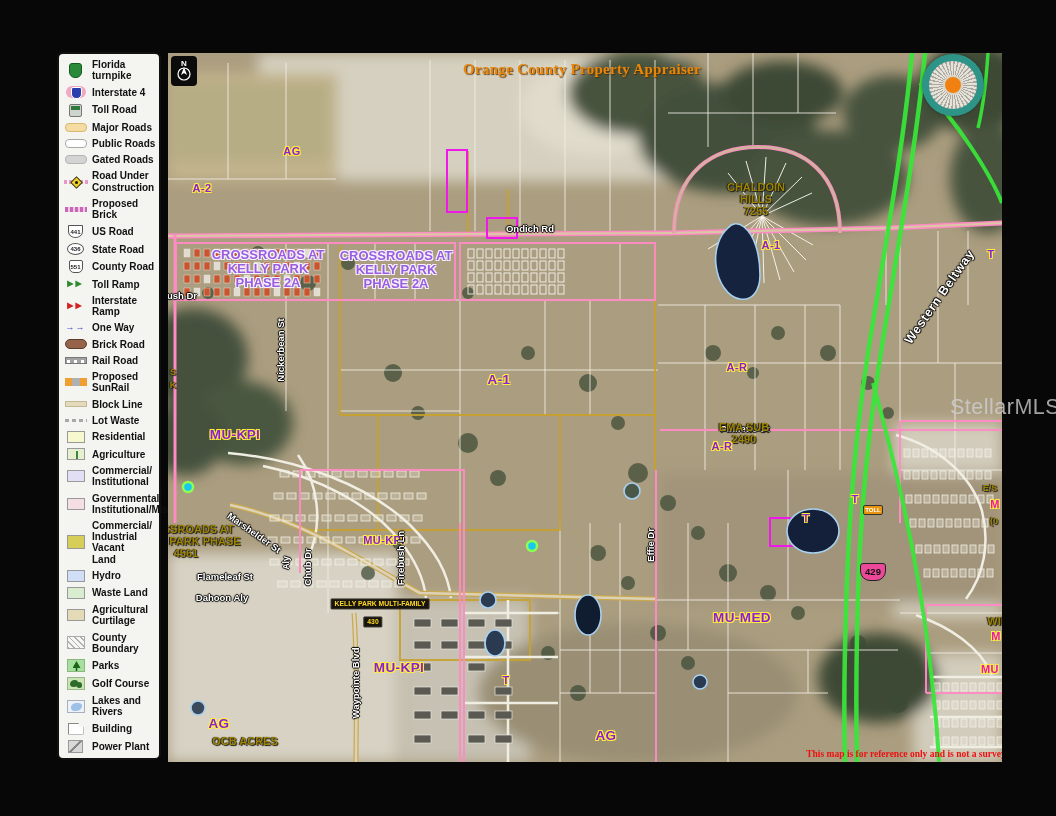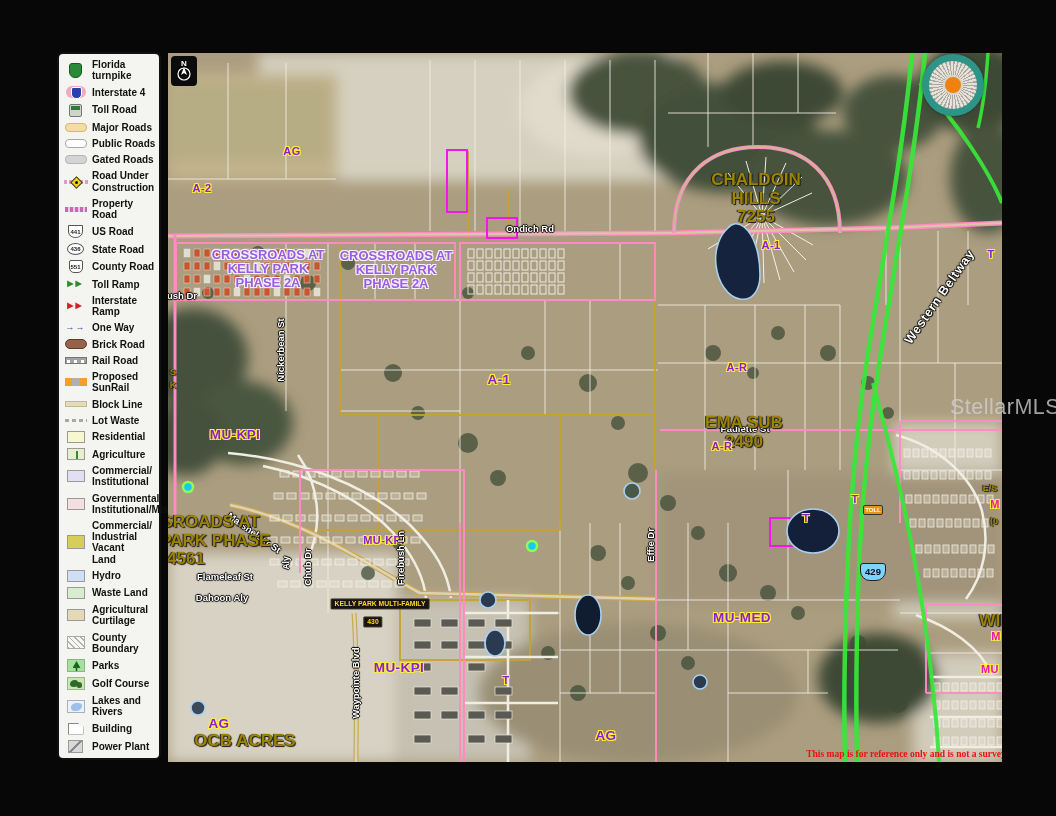--- a/index.html
+++ b/index.html
@@ -766,6 +766,7 @@
     </div>
 
     <div id="labels">
+        <div class="lbl l-title" style="left: 414px; top: 17px; transform: translate(-50%, -50%);">Orange County Property Appraiser</div>
         <div class="lbl l-z" style="left: 124px; top: 99px; transform: translate(-50%, -50%);">AG</div>
         <div class="lbl l-z" style="left: 34px; top: 136px; transform: translate(-50%, -50%);">A-2</div>
         <div class="lbl l-sub" style="left: 588px; top: 146px; transform: translate(-50%, -50%);">CHALDOIN

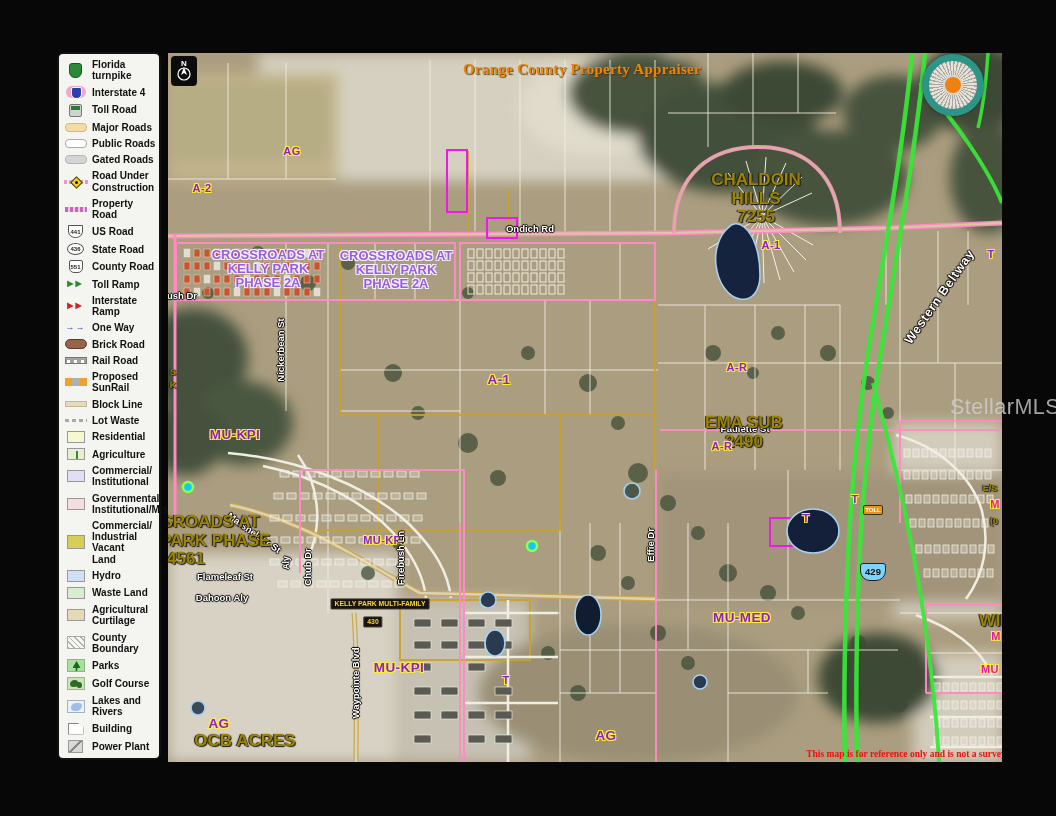--- a/index.html
+++ b/index.html
@@ -87,7 +87,7 @@
   .l-zp{color:#e818b0;}
   .l-z2{font-weight:bold;font-size:13px;color:#9a5ce0;line-height:1.08;
       text-shadow:-1px -1px 0 #f6f2ff,1px -1px 0 #f6f2ff,-1px 1px 0 #f6f2ff,1px 1px 0 #f6f2ff;}
-  .l-sub,.l-sub-sm{font-weight:bold;font-size:17px;color:#9c8400;line-height:1.1;
+  .l-sub,.l-sub-sm{font-weight:bold;font-size:11px;color:#9c8400;line-height:1.1;
       text-shadow:1px 1px 1px #1a1a1a,-1px 0 1px #1a1a1a;}
   .l-sub-sm{font-size:9px;}
   .l-st,.l-st-sm,.l-st-lg{font-weight:bold;font-size:9.5px;color:#fff;

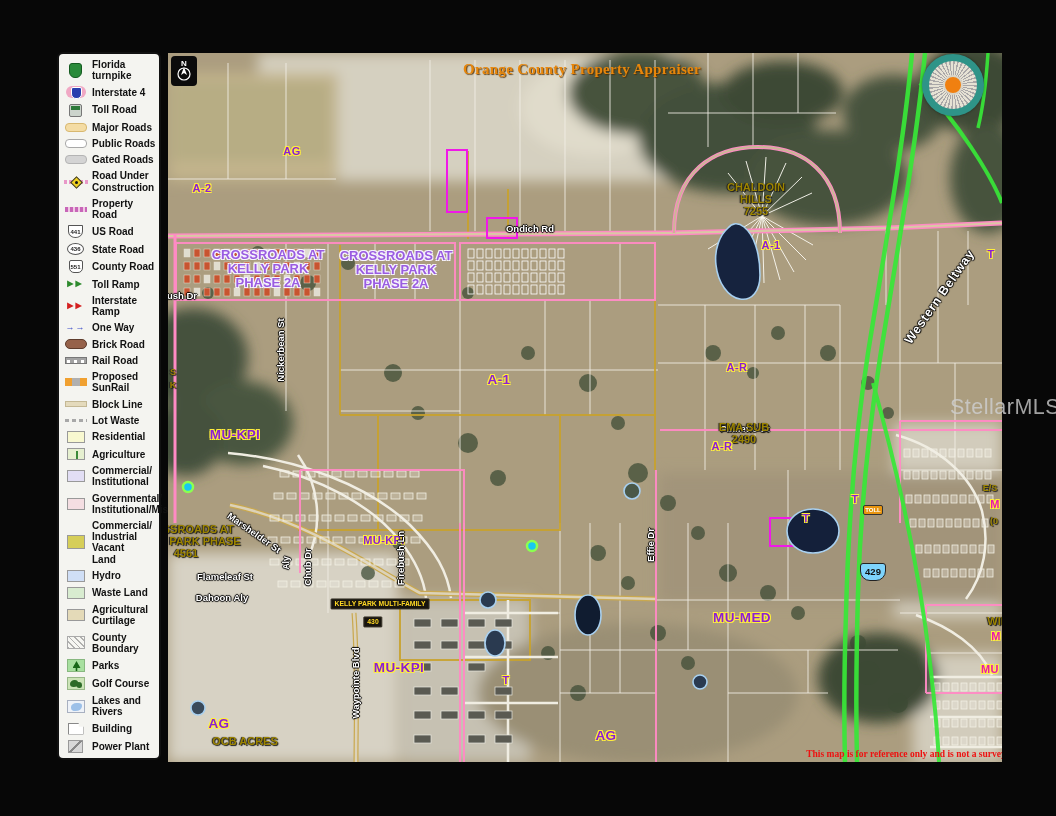--- a/index.html
+++ b/index.html
@@ -171,7 +171,7 @@
           <span class="swc">
             <span class="sw sw-proposed"></span>
           </span>
-          <span class="lg-label">Property Road</span>
+          <span class="lg-label">Proposed Brick</span>
         </li>
         <li>
           <span class="swc">

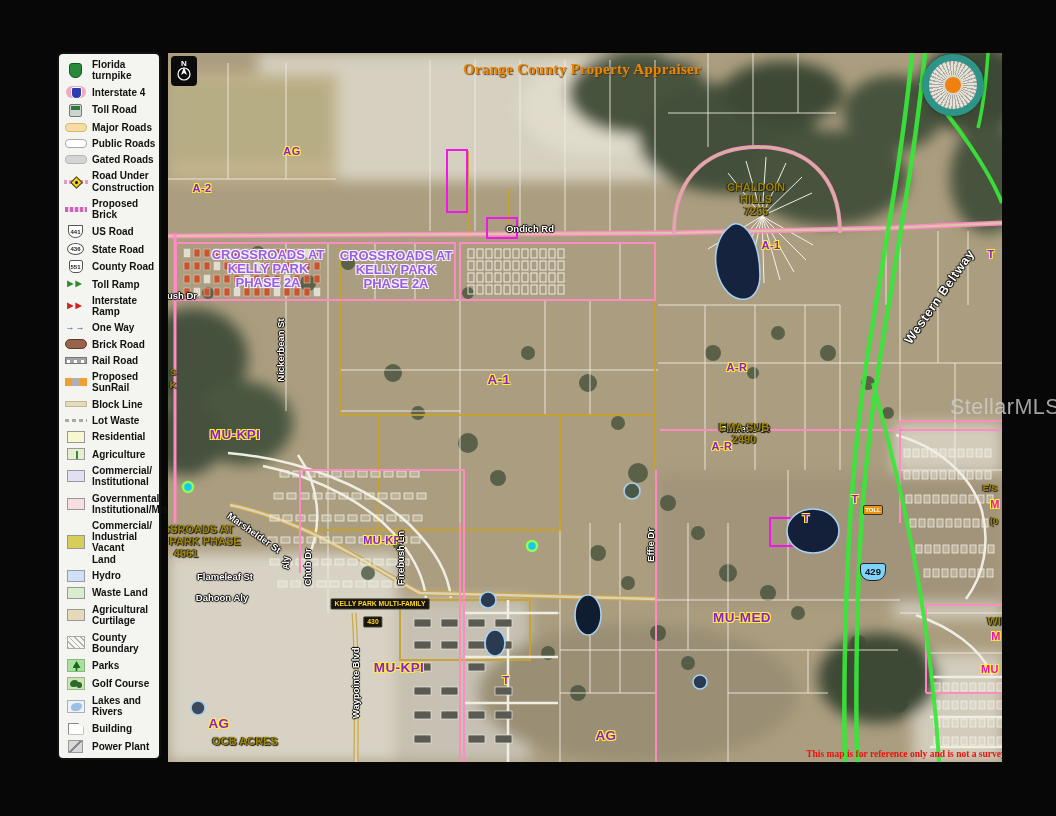--- a/index.html
+++ b/index.html
@@ -110,7 +110,7 @@
   #shield429{position:absolute;left:692px;top:452px;width:26px;text-align:center;z-index:4;}
   #shield429 .banner{display:block;background:#e8940e;color:#fff;font:bold 6px/1.4 "Liberation Sans",sans-serif;
       border:1px solid #333;border-radius:2px;margin:0 3px 1px 3px;}
-  #shield429 .num{display:block;background:#7dd3fc;border:1.5px solid #222;border-radius:3px 3px 10px 10px;
+  #shield429 .num{display:block;background:#ec4899;border:1.5px solid #222;border-radius:3px 3px 10px 10px;
       font:bold 9.5px/1.6 "Liberation Sans",sans-serif;color:#111;margin-top:48px;}
   
   #watermark{position:absolute;left:950px;top:395px;font-size:21.5px;letter-spacing:.5px;opacity:.85;

